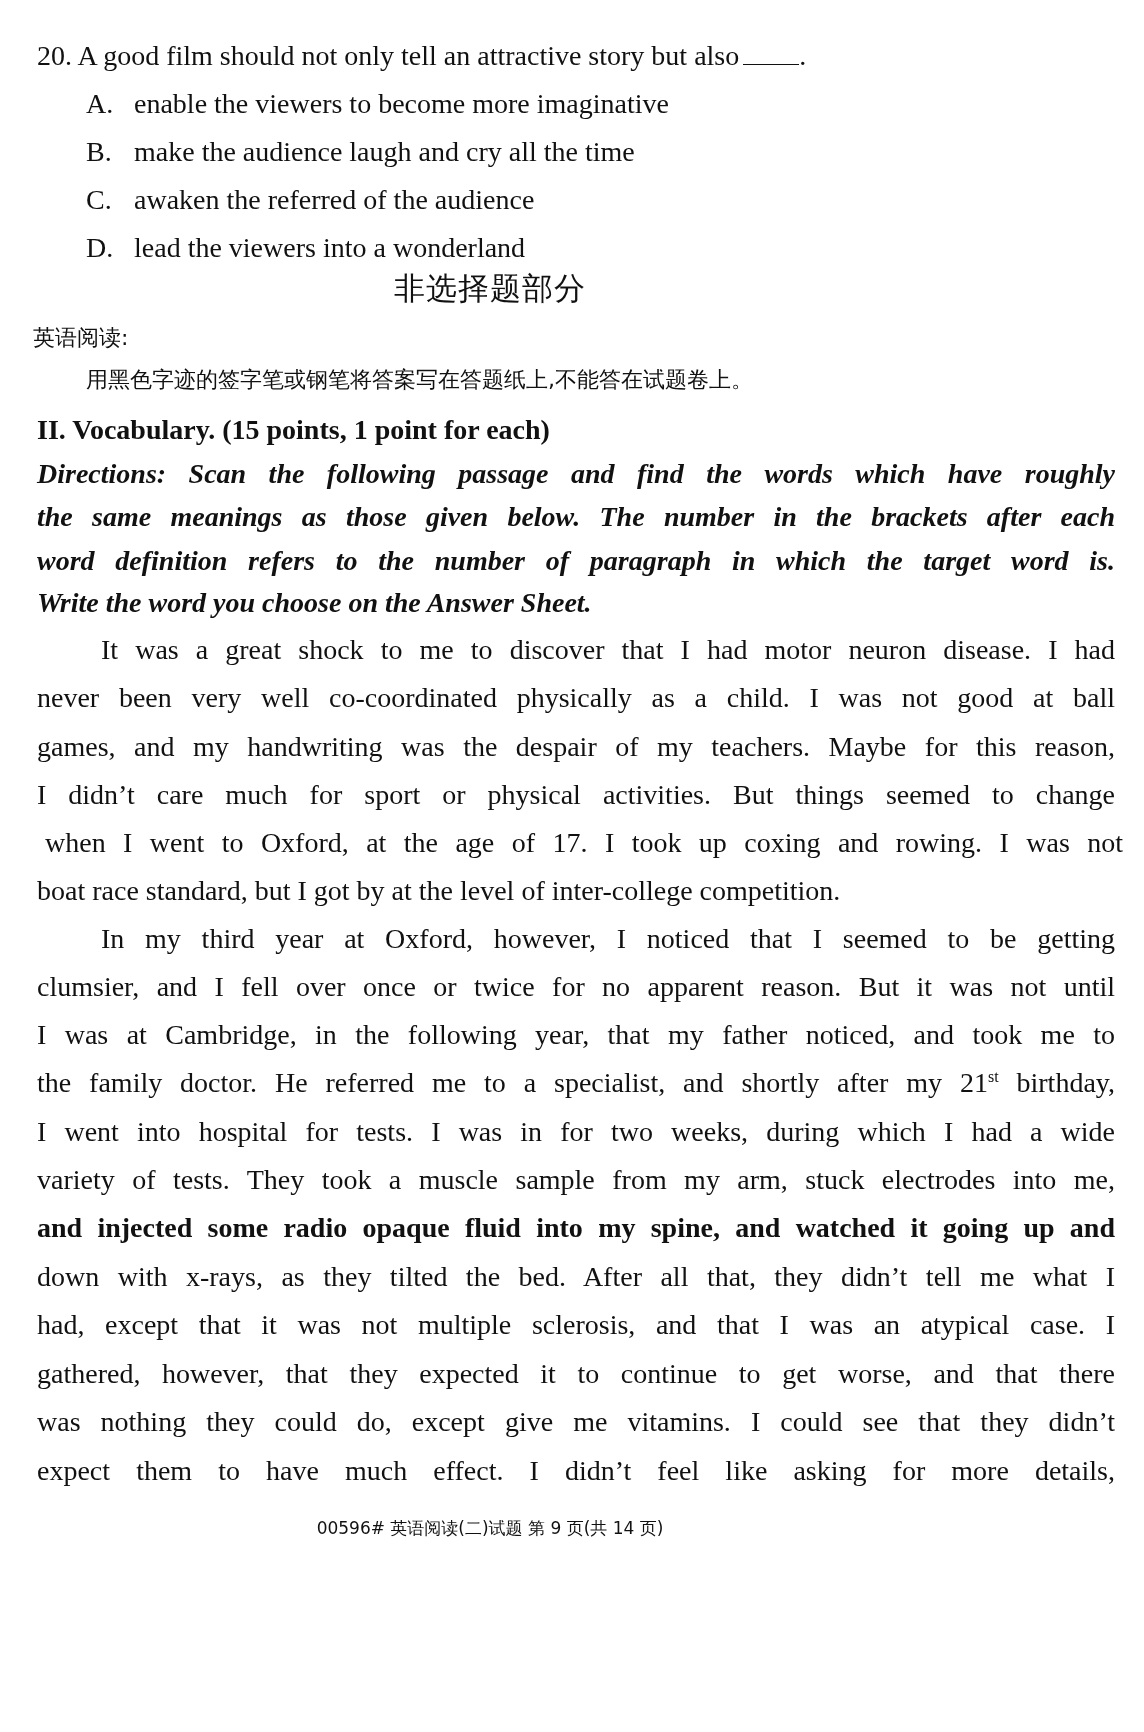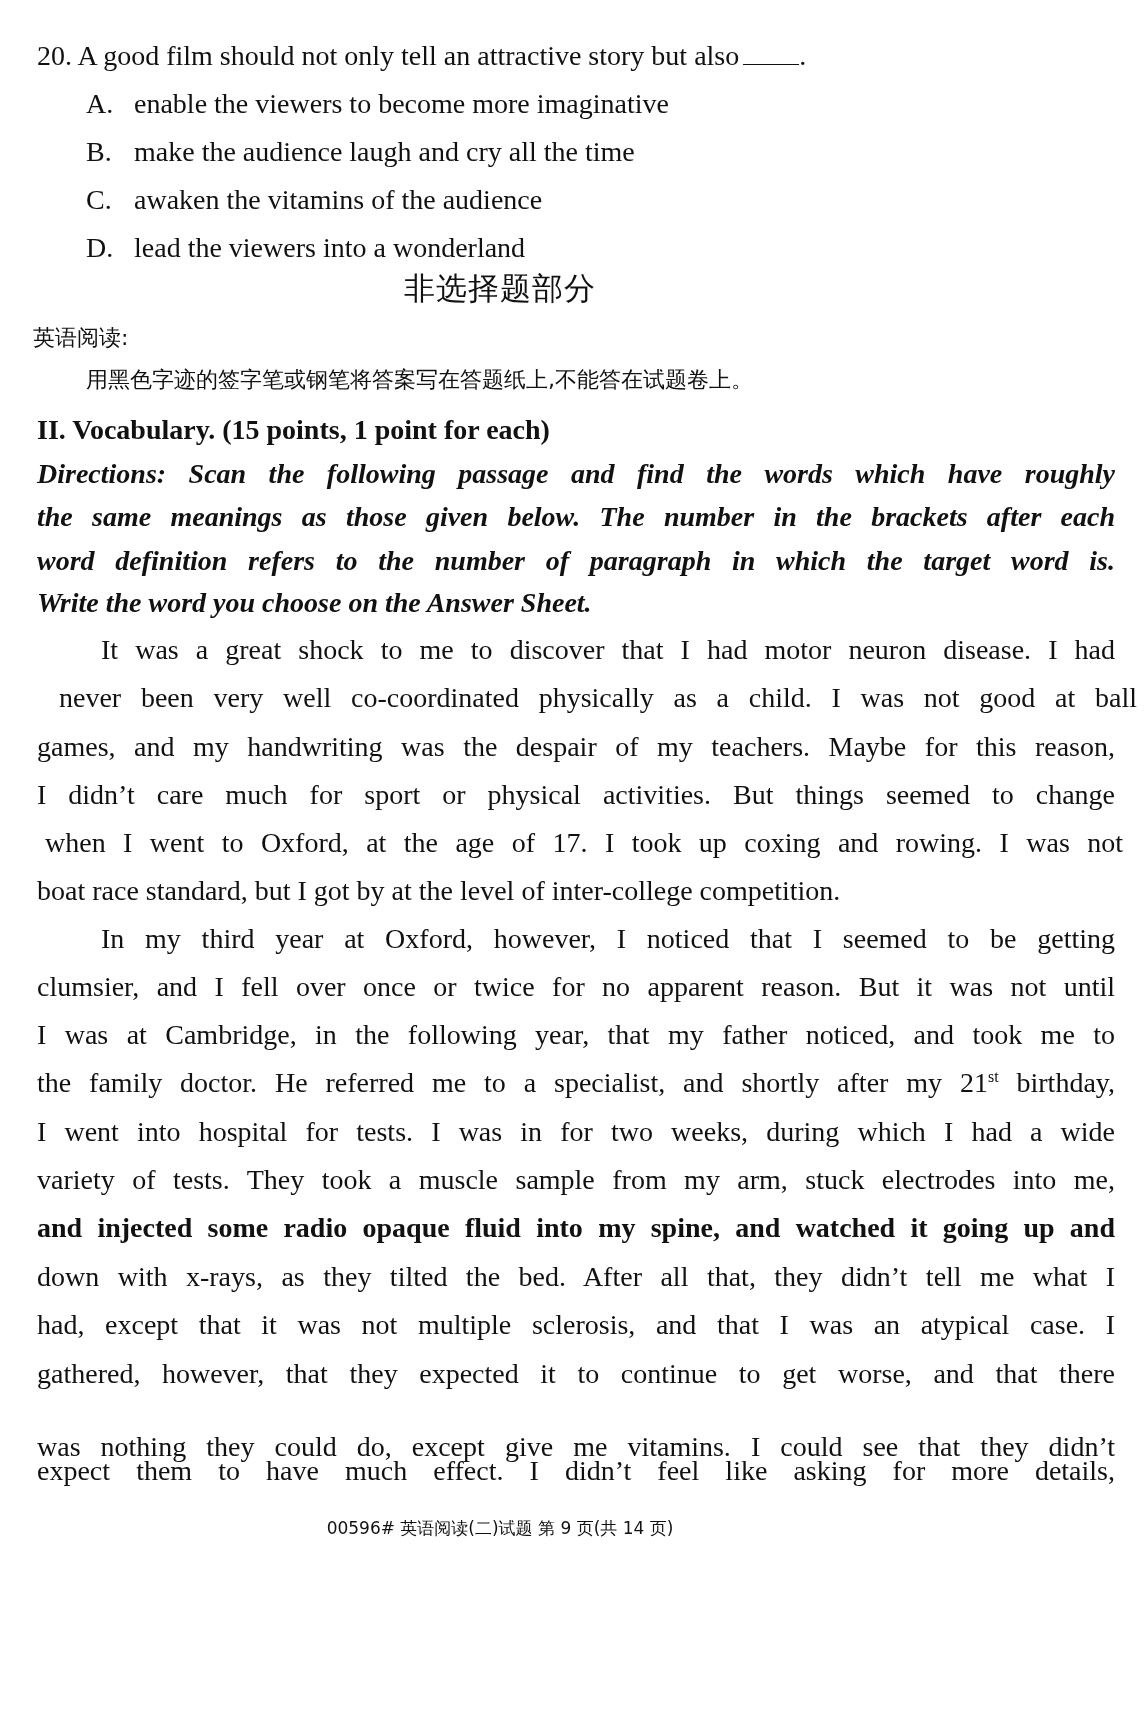--- a/index.html
+++ b/index.html
@@ -42,7 +42,7 @@
   <span class="letter">B.</span><span>make the audience laugh and cry all the time</span>
 </div>
 <div class="line opt" style="top:180px;">
-  <span class="letter">C.</span><span>awaken the vitamins of the audience</span>
+  <span class="letter">C.</span><span>awaken the referred of the audience</span>
 </div>
 <div class="line opt" style="top:228px;">
   <span class="letter">D.</span><span>lead the viewers into a wonderland</span>

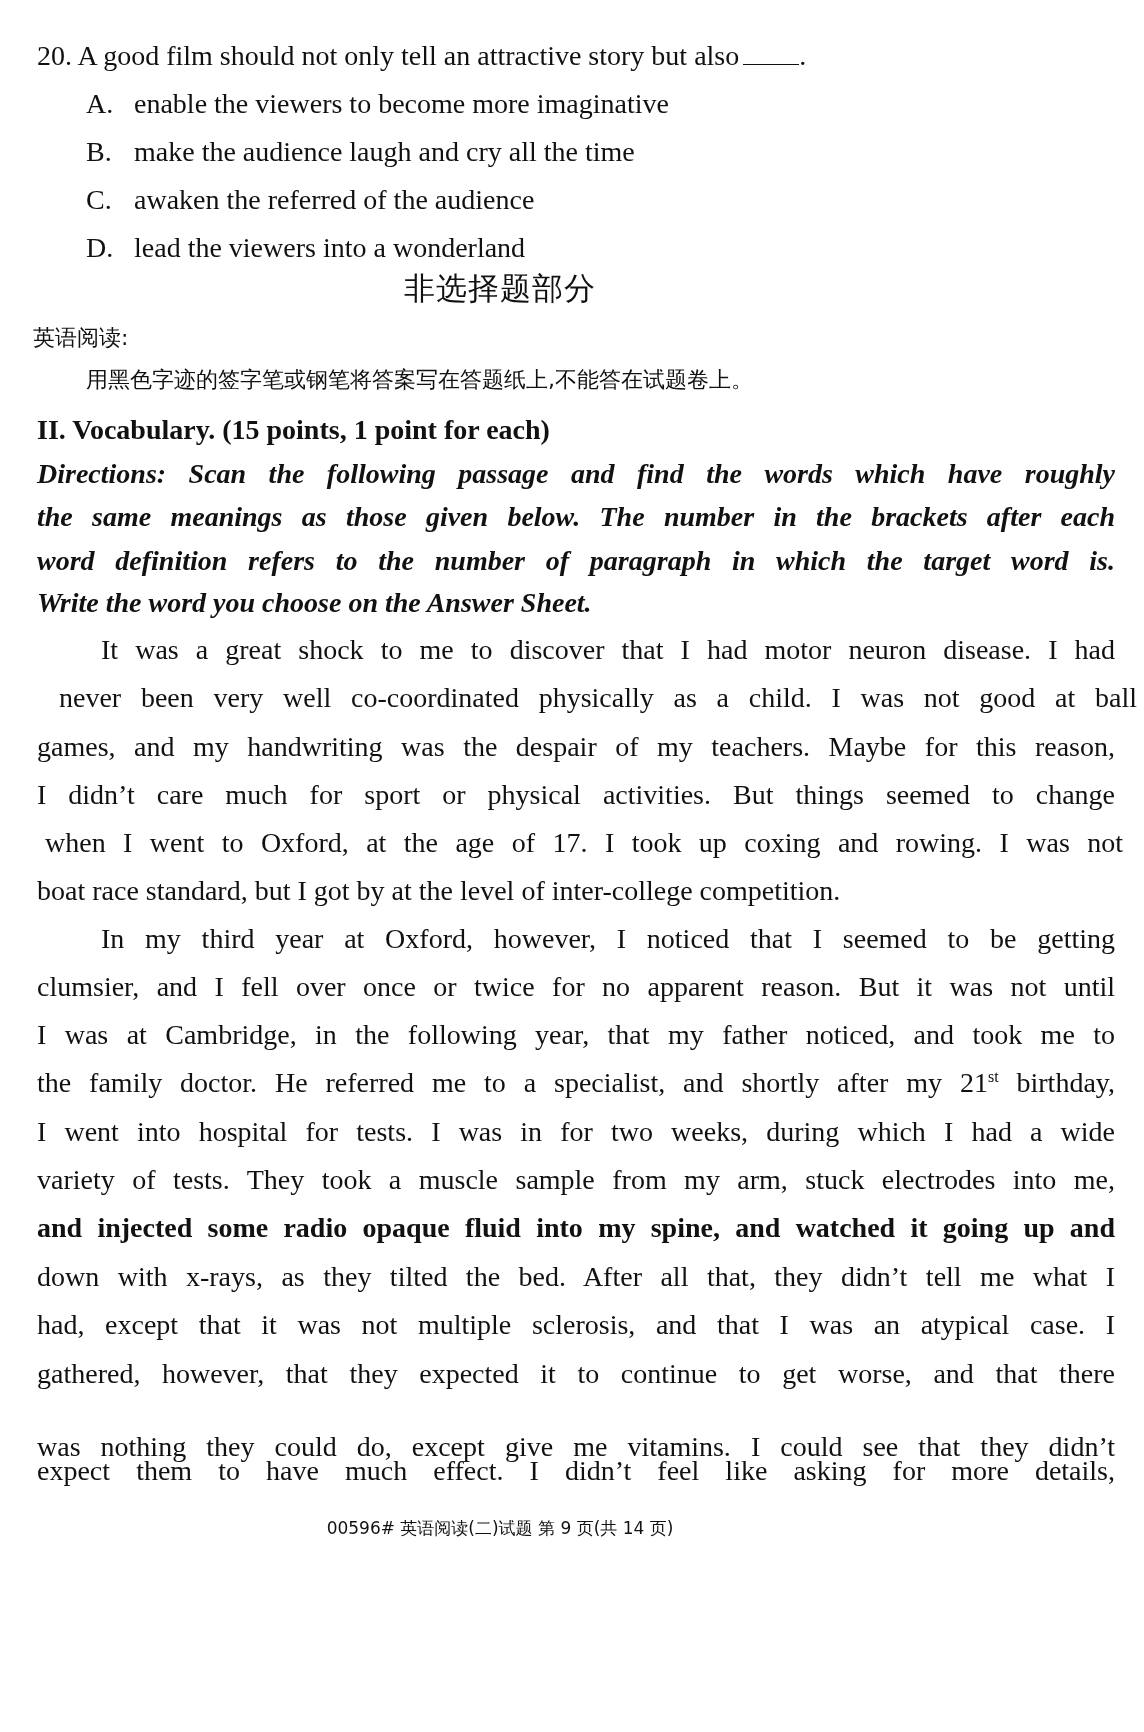--- a/index.html
+++ b/index.html
@@ -14,7 +14,7 @@
   }
   .opt { left: 86px; }
   .opt .letter { display: inline-block; width: 48px; }
-  .center { left: 12px; width: 976px; text-align: center; }
+  .center { left: 2px; width: 976px; text-align: center; }
   .cn-title { font-family: "DejaVu Sans", sans-serif; font-size: 31px; letter-spacing: 1px; }
   .cn { font-family: "DejaVu Sans", sans-serif; font-size: 22px; }
   .bold { font-weight: bold; }

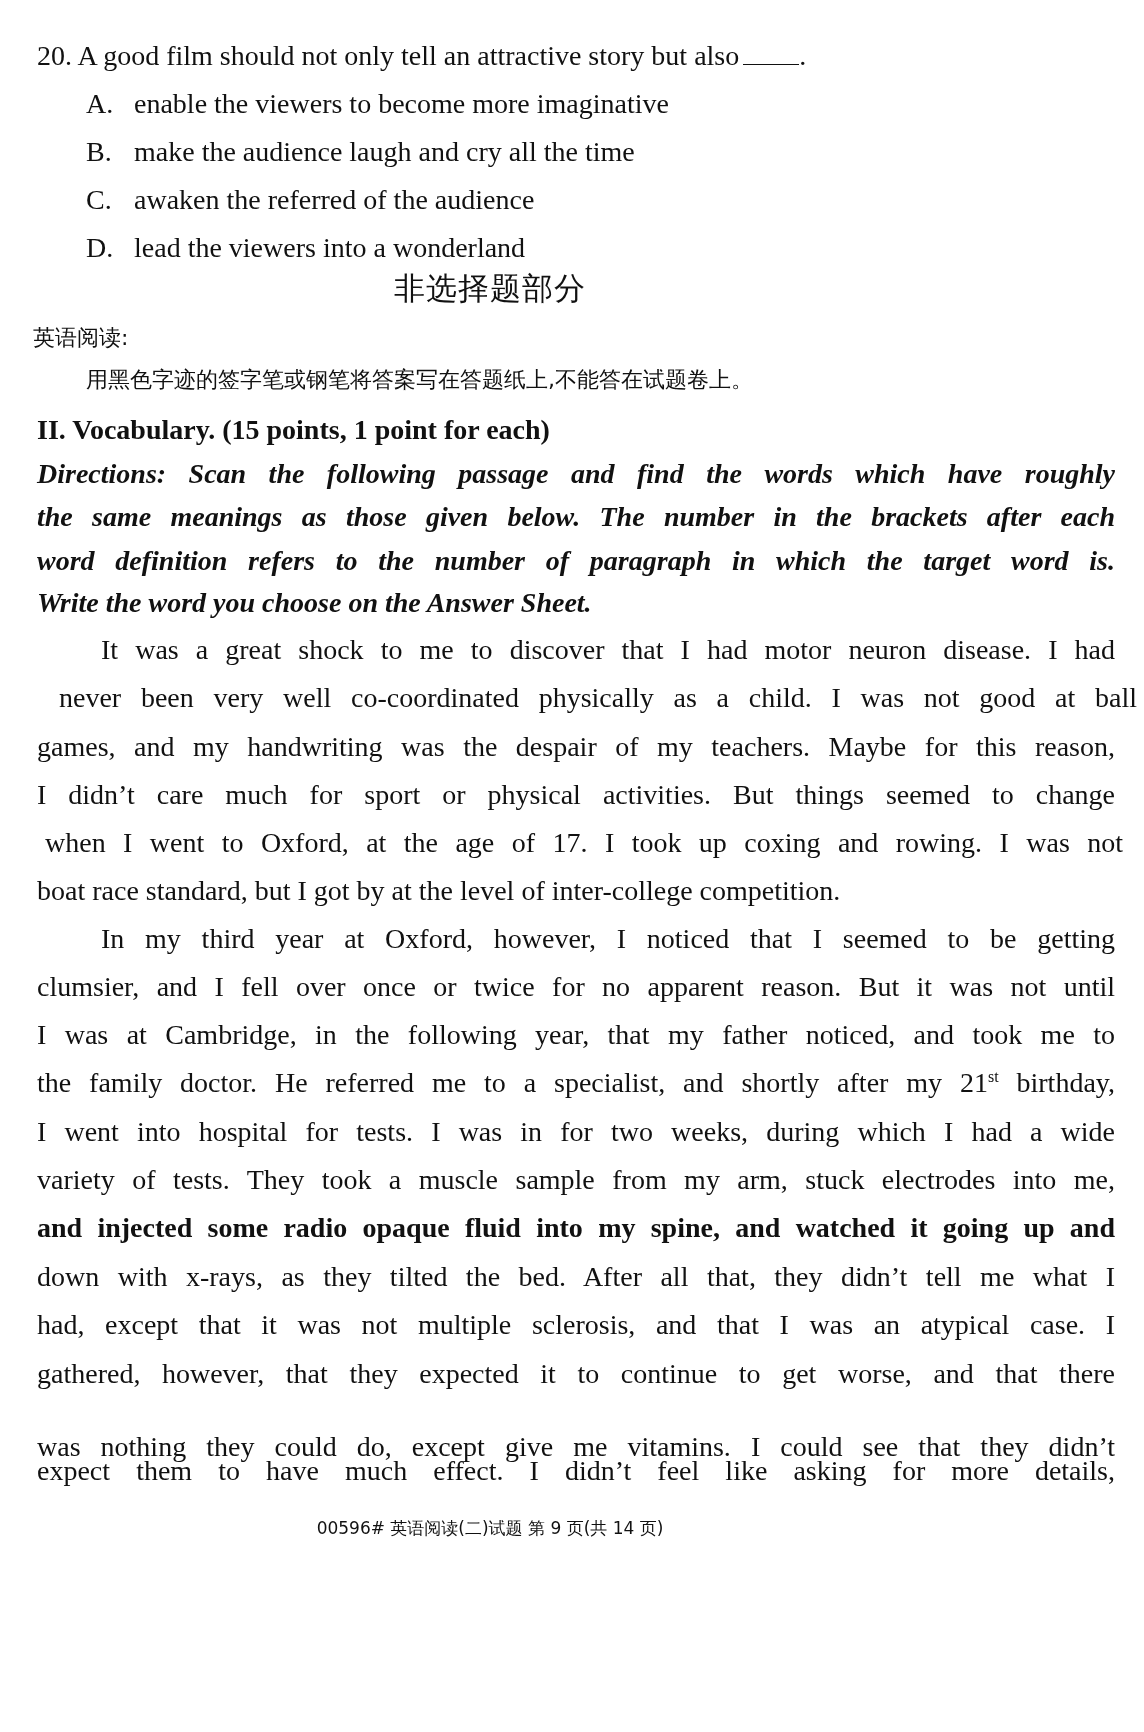--- a/index.html
+++ b/index.html
@@ -61,7 +61,7 @@
 <div class="line ital just last" style="top:583px;">Write the word you choose on the Answer Sheet.</div>
 
 <div class="line just indent" style="top:630px;">It was a great shock to me to discover that I had motor neuron disease. I had</div>
-<div class="line just" style="top:678px;margin-left:22px;">never been very well co-coordinated physically as a child. I was not good at ball</div>
+<div class="line just" style="top:678px;">never been very well co-coordinated physically as a child. I was not good at ball</div>
 <div class="line just" style="top:727px;">games, and my handwriting was the despair of my teachers. Maybe for this reason,</div>
 <div class="line just" style="top:775px;">I didn’t care much for sport or physical activities. But things seemed to change</div>
 <div class="line just" style="top:823px;margin-left:8px;">when I went to Oxford, at the age of 17. I took up coxing and rowing. I was not</div>

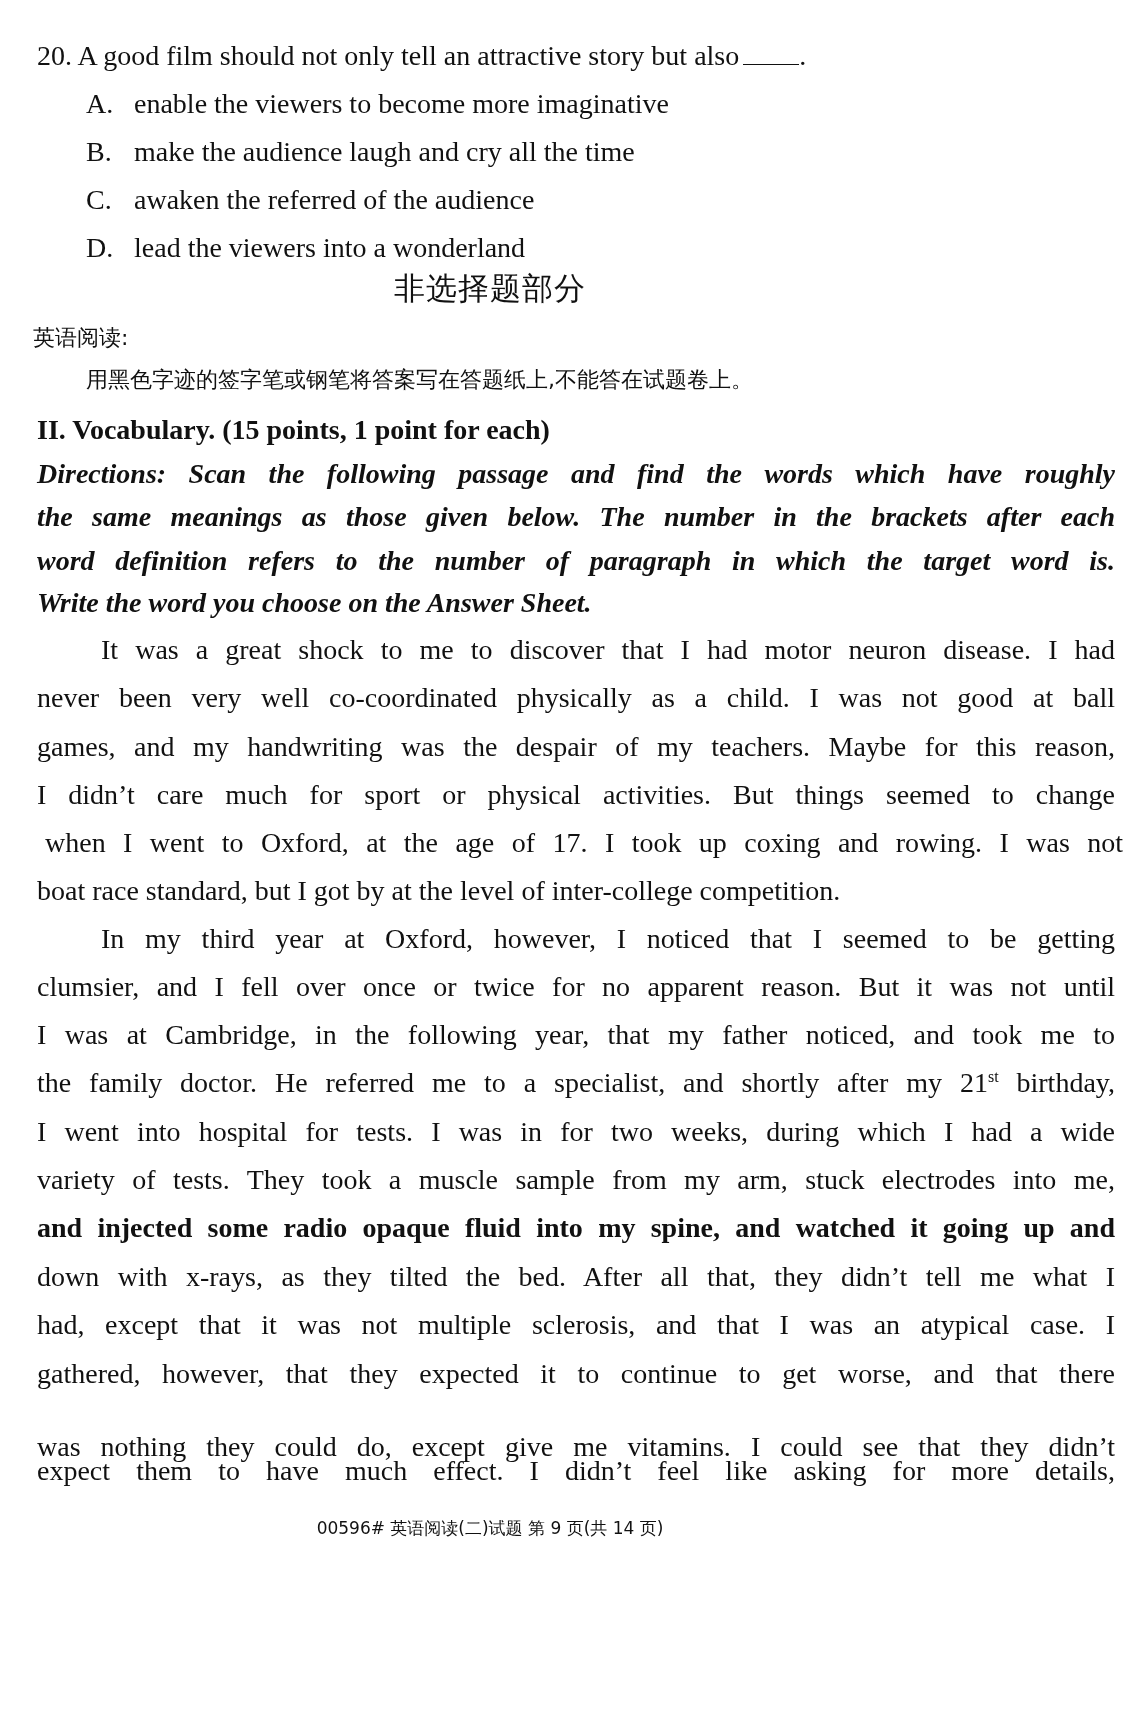--- a/index.html
+++ b/index.html
@@ -79,7 +79,7 @@
 <div class="line just" style="top:1257px;">down with x-rays, as they tilted the bed. After all that, they didn’t tell me what I</div>
 <div class="line just" style="top:1305px;">had, except that it was not multiple sclerosis, and that I was an atypical case. I</div>
 <div class="line just" style="top:1354px;">gathered, however, that they expected it to continue to get worse, and that there</div>
-<div class="line just" style="top:1402px;margin-top:25px;">was nothing they could do, except give me vitamins. I could see that they didn’t</div>
+<div class="line just" style="top:1402px;">was nothing they could do, except give me vitamins. I could see that they didn’t</div>
 <div class="line just" style="top:1451px;">expect them to have much effect. I didn’t feel like asking for more details,</div>
 
 <div class="line center footer cn" style="top:1508px; font-size:17px;">00596# 英语阅读(二)试题 第 9 页(共 14 页)</div>

